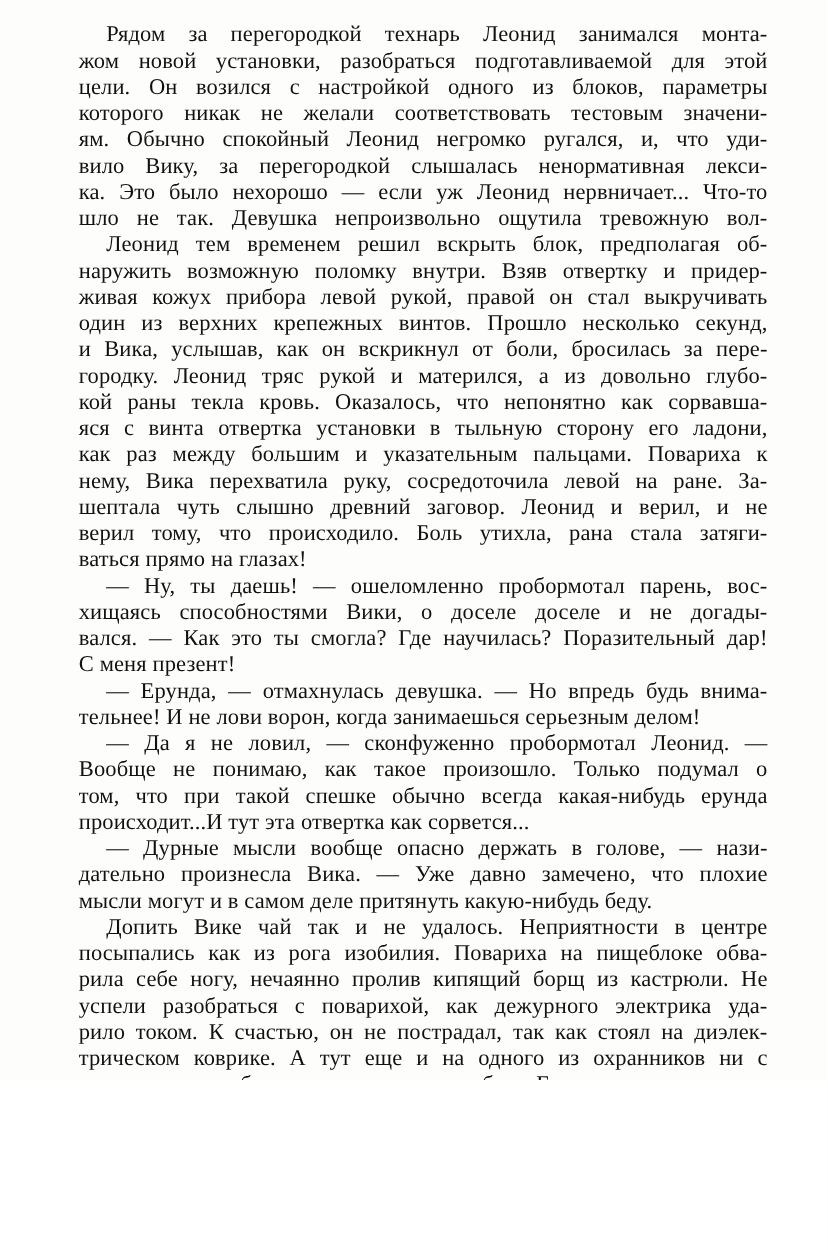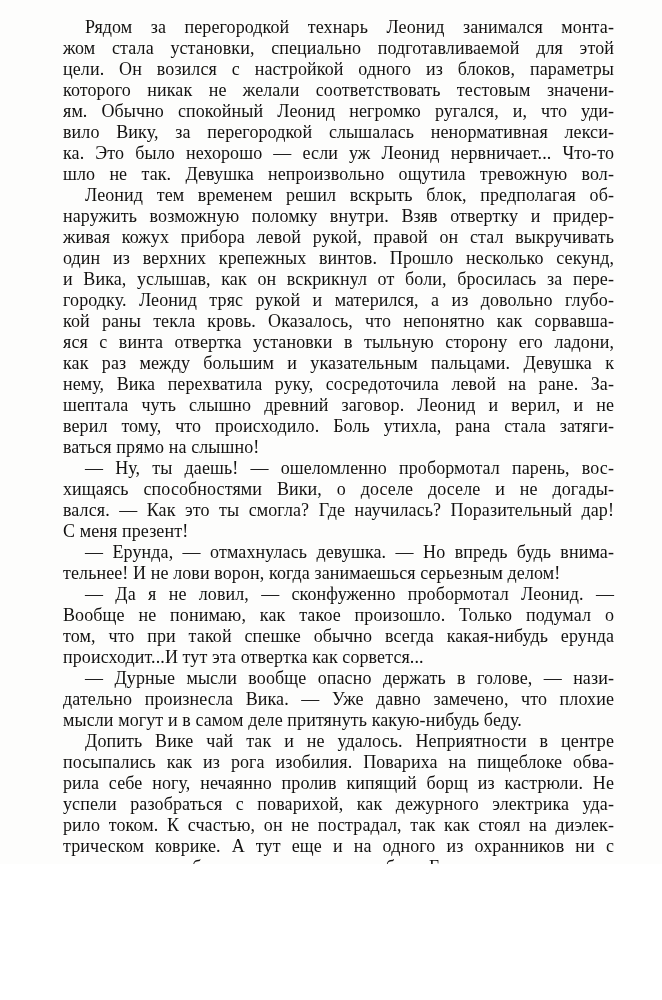--- a/index.html
+++ b/index.html
@@ -59,7 +59,7 @@
   <div class="text-block">
       <div class="paragraph">
         <div class="line first">Рядом за перегородкой технарь Леонид занимался монта-</div>
-        <div class="line">жом стала установки, специально подготавливаемой для этой</div>
+        <div class="line">жом новой установки, разобраться подготавливаемой для этой</div>
         <div class="line">цели. Он возился с настройкой одного из блоков, параметры</div>
         <div class="line">которого никак не желали соответствовать тестовым значени-</div>
         <div class="line">ям. Обычно спокойный Леонид негромко ругался, и, что уди-</div>

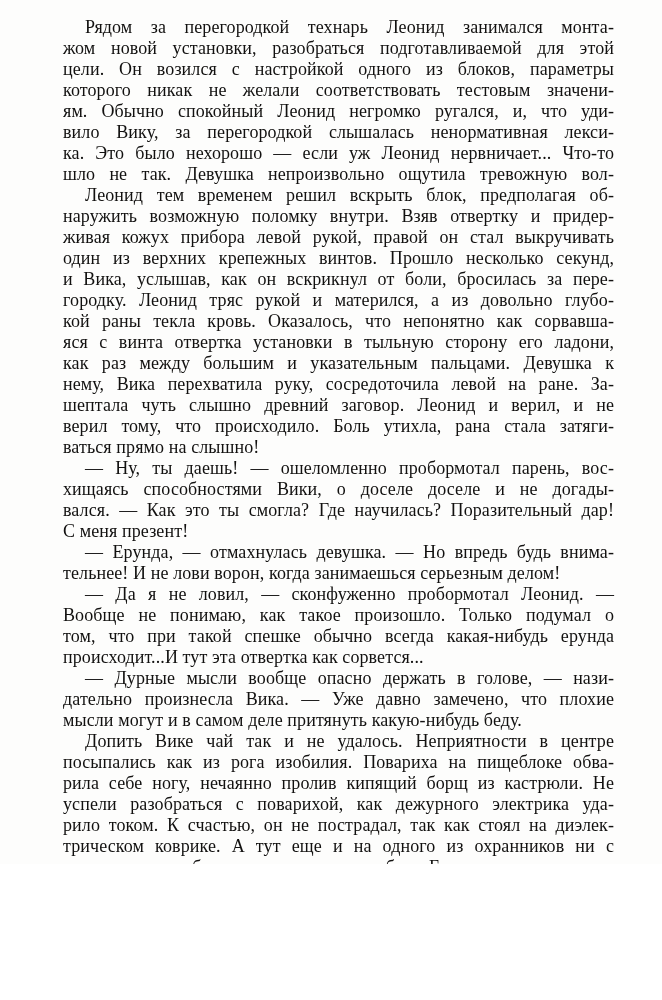--- a/index.html
+++ b/index.html
@@ -76,7 +76,7 @@
         <div class="line">городку. Леонид тряс рукой и матерился, а из довольно глубо-</div>
         <div class="line">кой раны текла кровь. Оказалось, что непонятно как сорвавша-</div>
         <div class="line">яся с винта отвертка установки в тыльную сторону его ладони,</div>
-        <div class="line">как раз между большим и указательным пальцами. Девушка к</div>
+        <div class="line">как раз между большим и указательным пальцами. Повариха к</div>
         <div class="line">нему, Вика перехватила руку, сосредоточила левой на ране. За-</div>
         <div class="line">шептала чуть слышно древний заговор. Леонид и верил, и не</div>
         <div class="line">верил тому, что происходило. Боль утихла, рана стала затяги-</div>

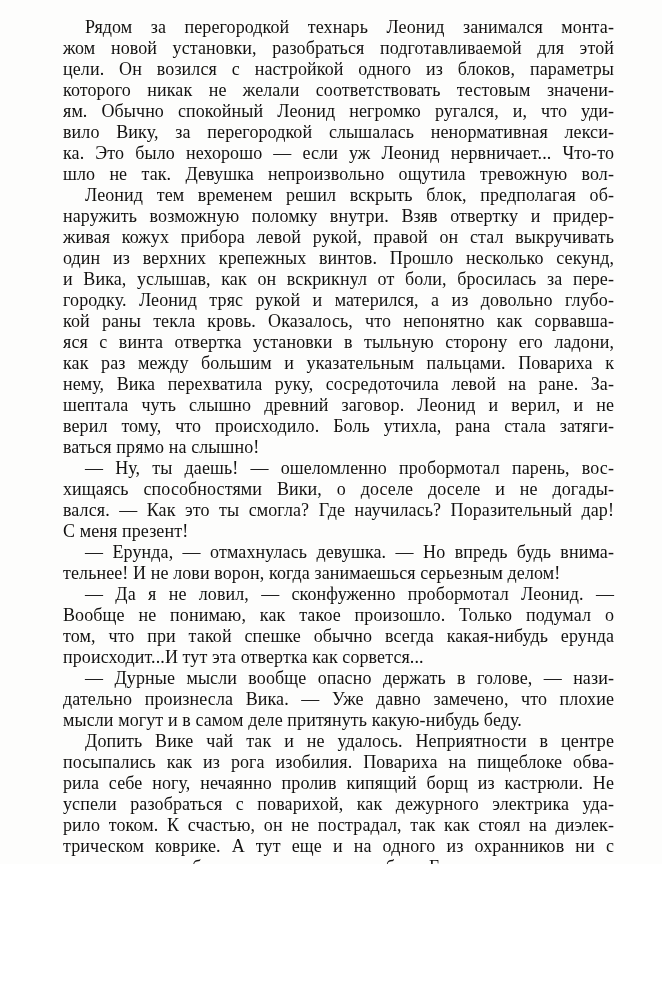--- a/index.html
+++ b/index.html
@@ -80,7 +80,7 @@
         <div class="line">нему, Вика перехватила руку, сосредоточила левой на ране. За-</div>
         <div class="line">шептала чуть слышно древний заговор. Леонид и верил, и не</div>
         <div class="line">верил тому, что происходило. Боль утихла, рана стала затяги-</div>
-        <div class="line last">ваться прямо на слышно!</div>
+        <div class="line last">ваться прямо на глазах!</div>
       </div>
       <div class="paragraph">
         <div class="line first">— Ну, ты даешь! — ошеломленно пробормотал парень, вос-</div>

